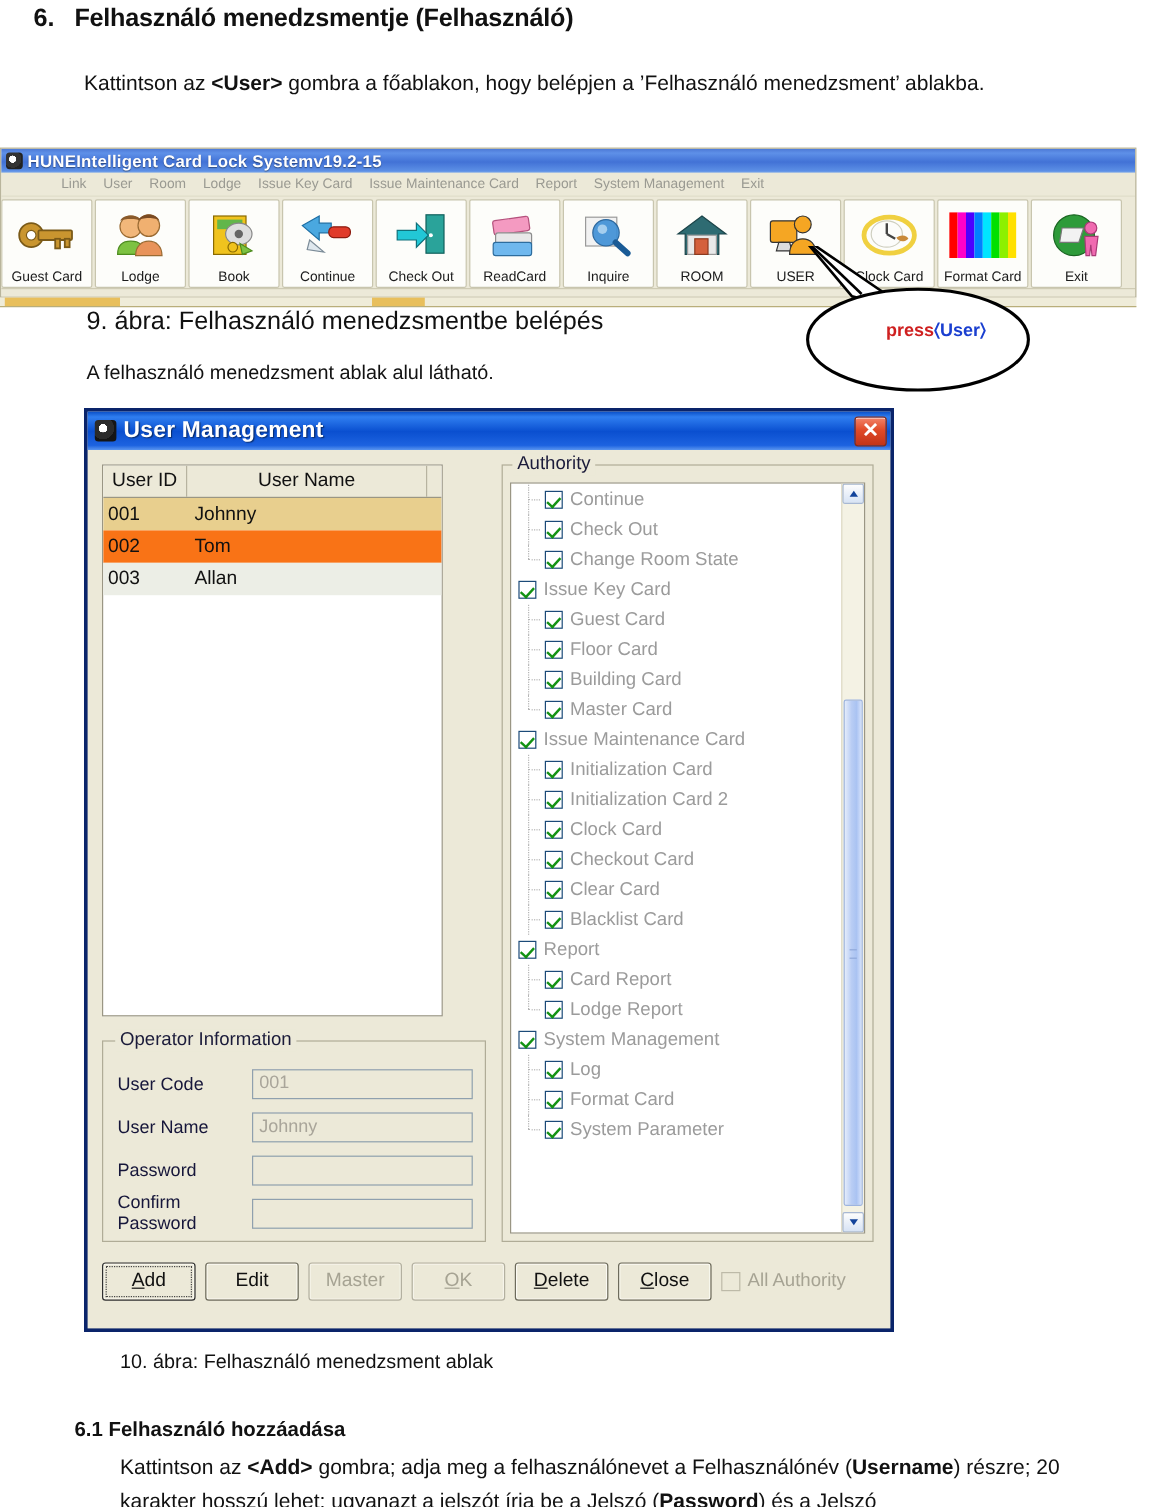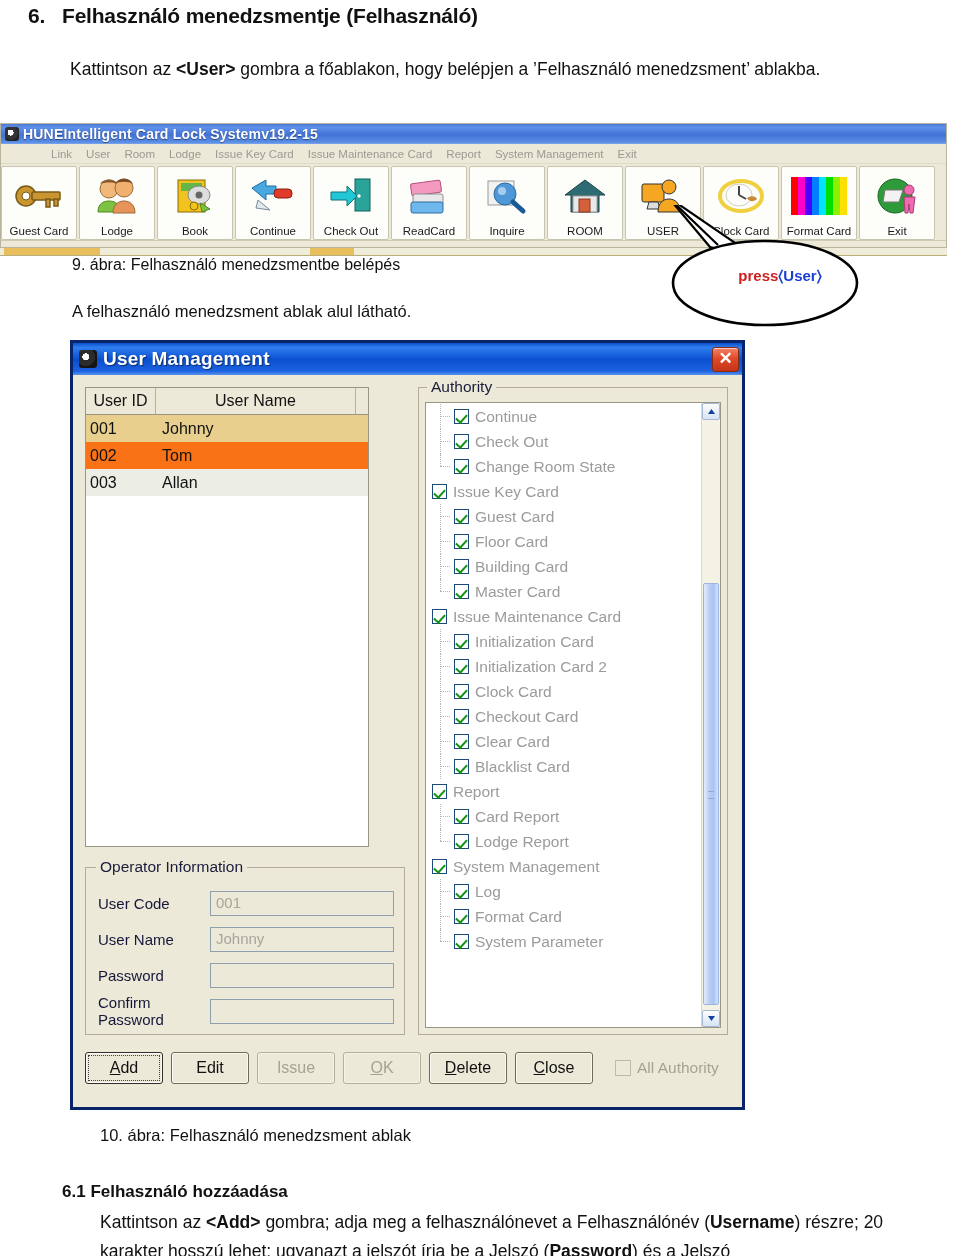--- a/index.html
+++ b/index.html
@@ -20,7 +20,7 @@
     font-size:17.5px;line-height:30px;
   }
   .cap9{
-    position:absolute;left:72px;top:256px;font-size:16px;white-space:nowrap;
+    position:absolute;left:72px;top:256px;font-size:21px;white-space:nowrap;
   }
   .cap9b{
     position:absolute;left:72px;top:302px;font-size:16.5px;white-space:nowrap;

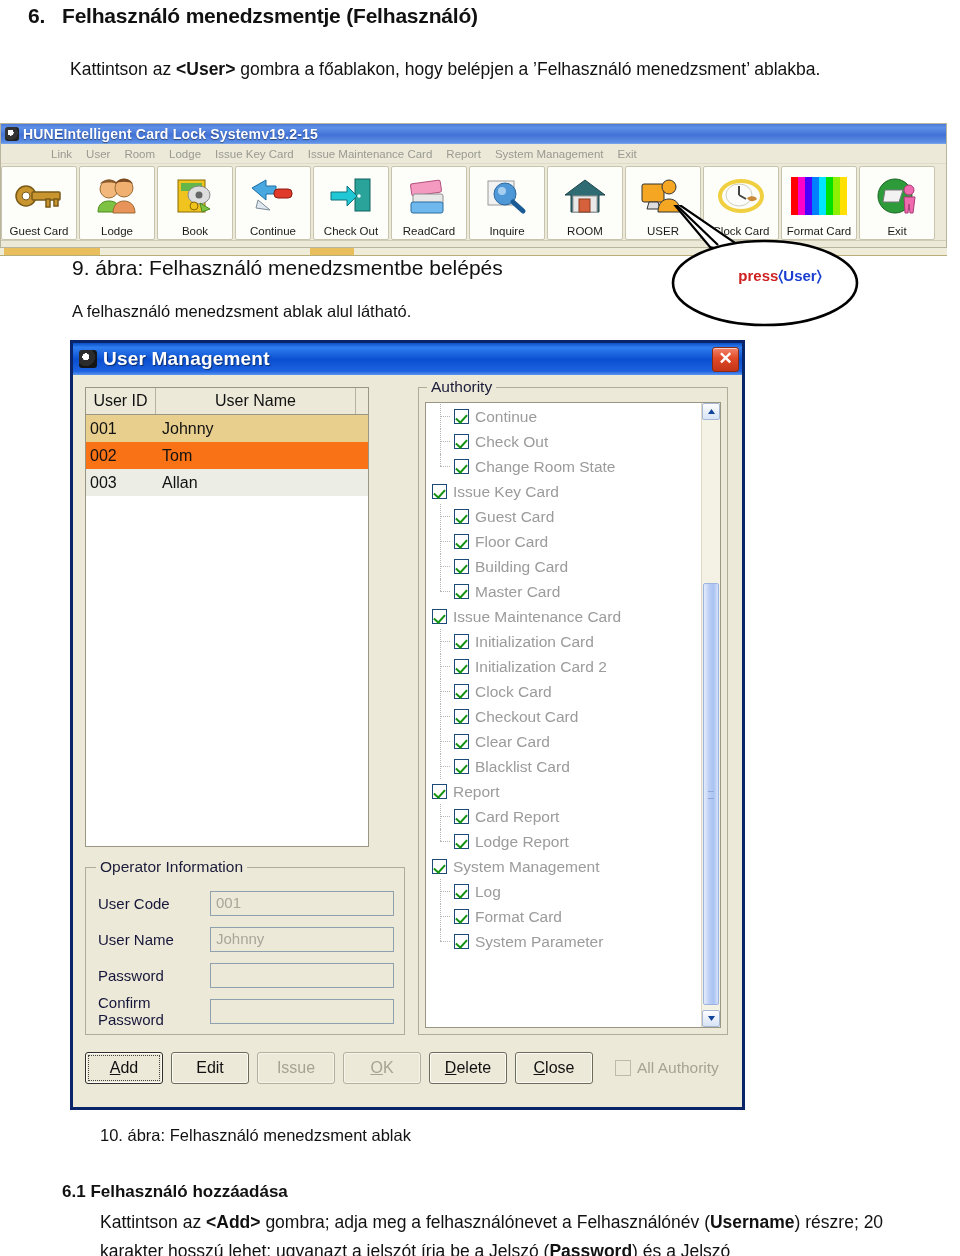--- a/index.html
+++ b/index.html
@@ -602,7 +602,7 @@
     <div class="btnrow">
       <div class="btn focus"><u>A</u>dd</div>
       <div class="btn">Edit</div>
-      <div class="btn dis">Issue</div>
+      <div class="btn dis">Master</div>
       <div class="btn dis"><u>O</u>K</div>
       <div class="btn"><u>D</u>elete</div>
       <div class="btn"><u>C</u>lose</div>

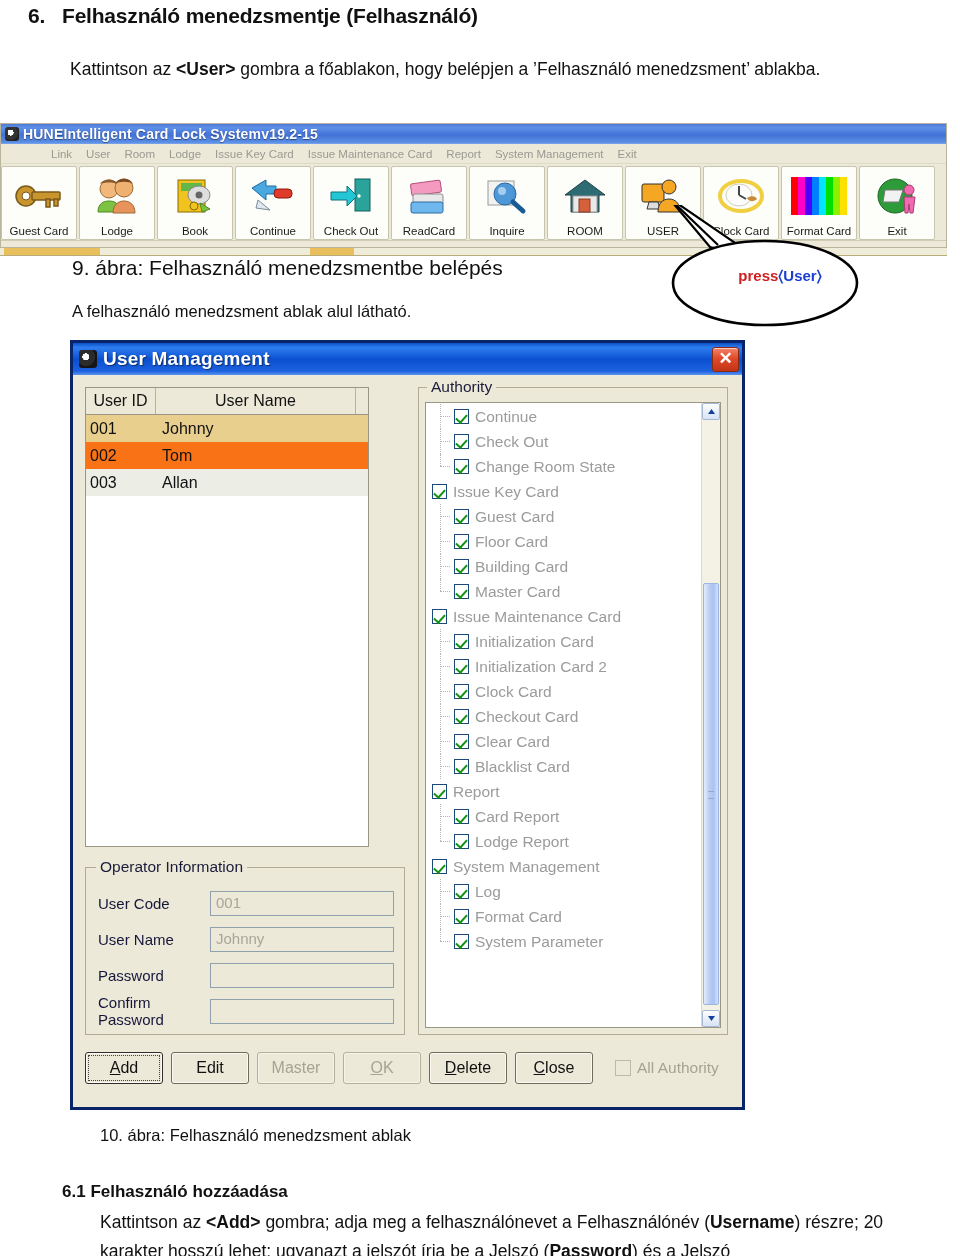--- a/index.html
+++ b/index.html
@@ -221,7 +221,7 @@
   .btn.focus{border:1px solid #2f2f2f;outline:1px dotted #444;outline-offset:-4px;}
   .btn.dis{color:#a6a393;border-color:#b3b0a0;box-shadow:inset 0 0 0 1px #f6f4ea;cursor:default;}
   .btn u{text-decoration:underline;}
-  .allauth{display:flex;align-items:center;margin-left:14px;font-size:15.5px;color:#a6a393;}
+  .allauth{display:flex;align-items:center;margin-left:0;font-size:15.5px;color:#a6a393;}
   .allauth .box{
     width:16px;height:16px;background:#ece9d8;border:1px solid #bdbaa8;
     margin-right:6px;box-sizing:border-box;

